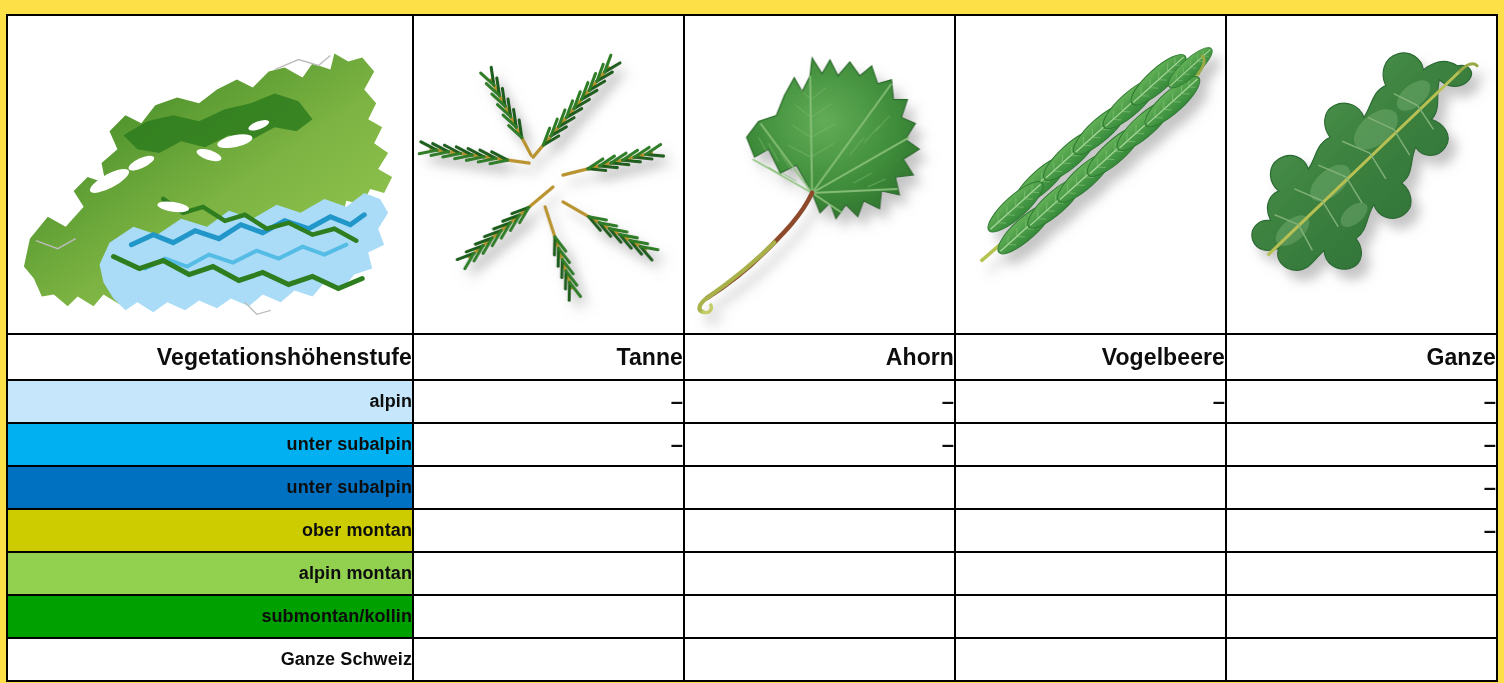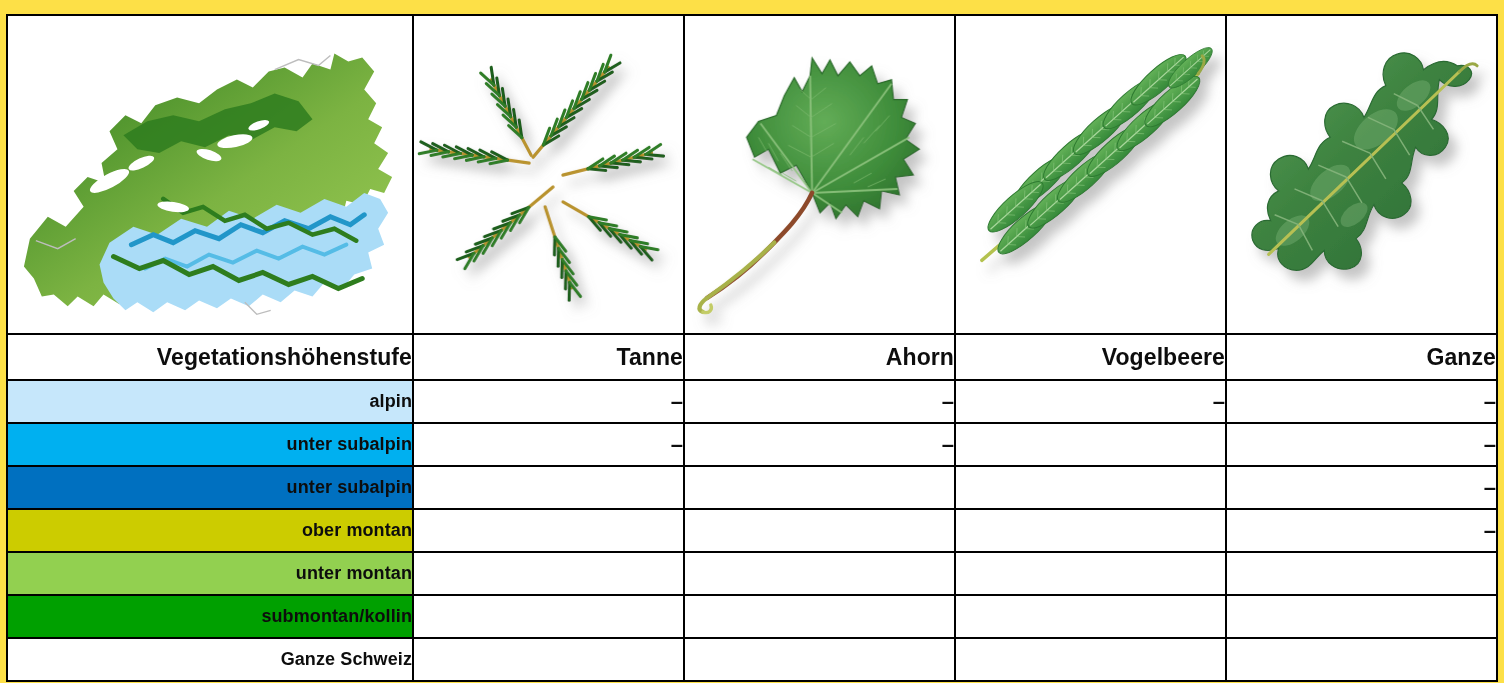--- a/index.html
+++ b/index.html
@@ -454,7 +454,7 @@
       </tr>
 
       <tr class="data-row">
-        <td class="rowlabel" style="background:#92d050">unter montan</td>
+        <td class="rowlabel" style="background:#92d050">alpin montan</td>
         <td class="fill-red"></td>
         <td class="fill-green"></td>
         <td class="fill-gray"></td>

